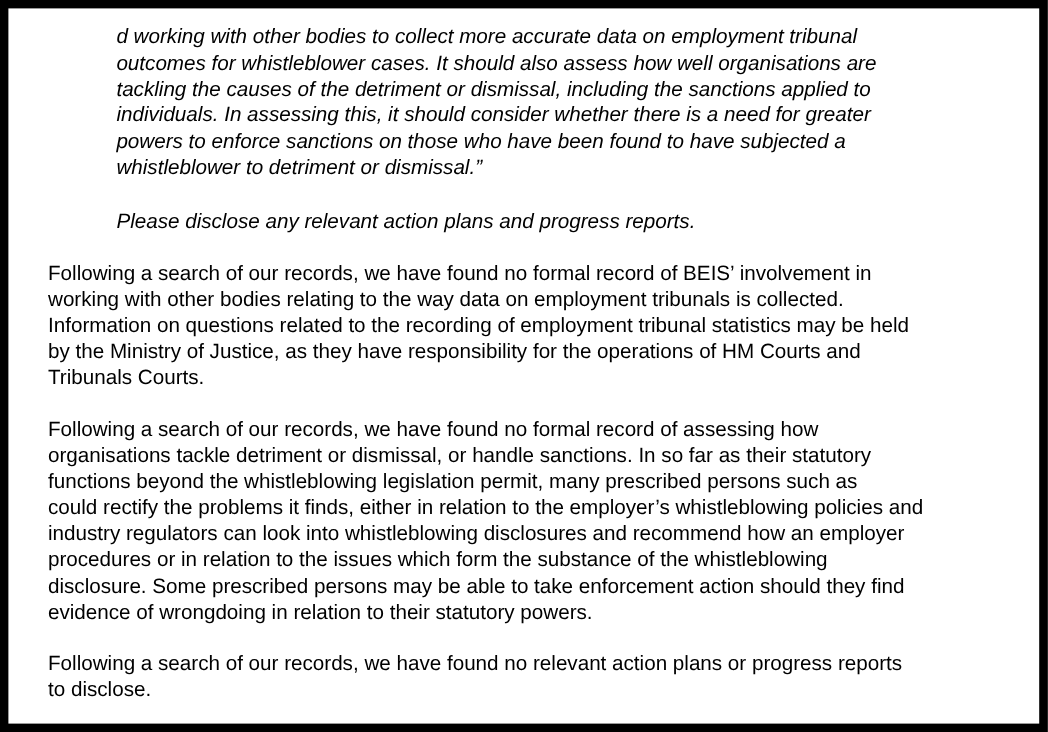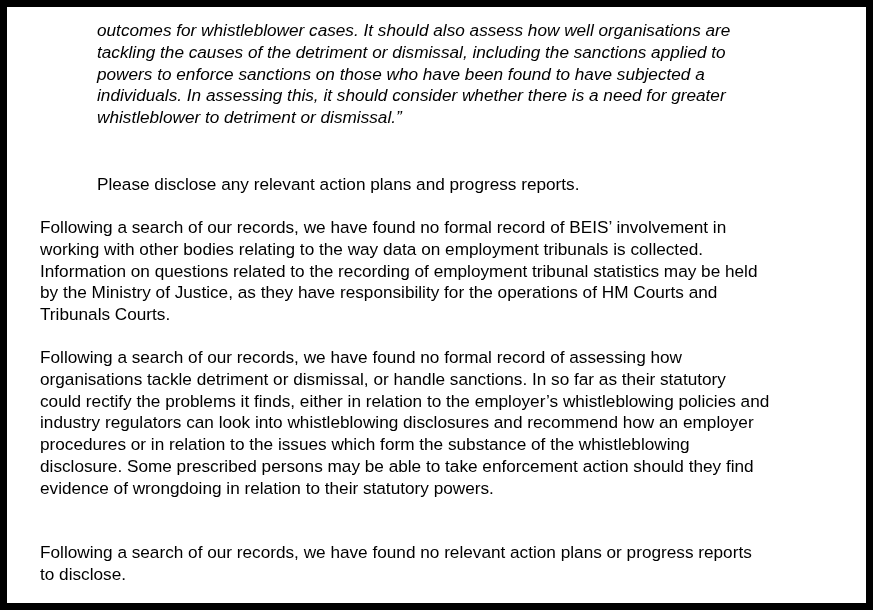--- a/index.html
+++ b/index.html
@@ -58,6 +58,7 @@
 <div class="page">
 
   <div class="text quote">
+    <span class="line">d working with other bodies to collect more accurate data on employment tribunal</span>
     <span class="line">outcomes for whistleblower cases. It should also assess how well organisations are</span>
     <span class="line">tackling the causes of the detriment or dismissal, including the sanctions applied to</span>
     <span class="line">powers to enforce sanctions on those who have been found to have subjected a</span>

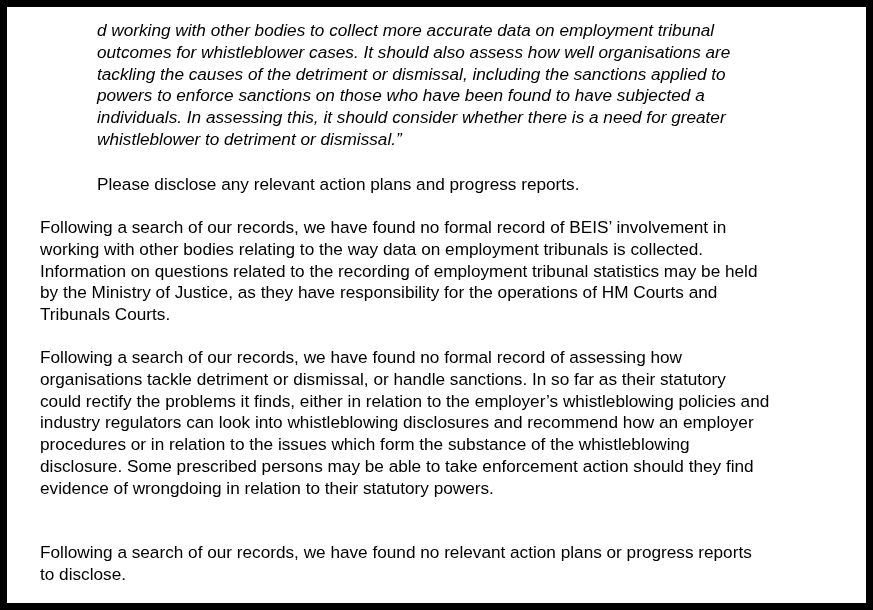--- a/index.html
+++ b/index.html
@@ -61,8 +61,8 @@
     <span class="line">d working with other bodies to collect more accurate data on employment tribunal</span>
     <span class="line">outcomes for whistleblower cases. It should also assess how well organisations are</span>
     <span class="line">tackling the causes of the detriment or dismissal, including the sanctions applied to</span>
+    <span class="line">individuals. In assessing this, it should consider whether there is a need for greater</span>
     <span class="line">powers to enforce sanctions on those who have been found to have subjected a</span>
-    <span class="line">individuals. In assessing this, it should consider whether there is a need for greater</span>
     <span class="line">whistleblower to detriment or dismissal.”</span>
   </div>
 

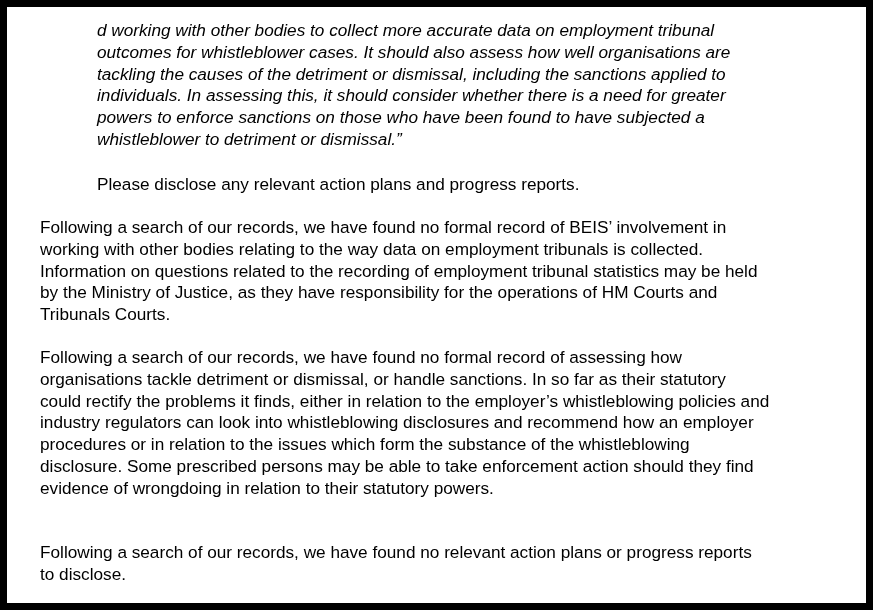--- a/index.html
+++ b/index.html
@@ -39,6 +39,7 @@
       position: absolute;
       left: 90px;
       top: 167px;
+      font-style: italic;
     }
     .para {
       position: absolute;

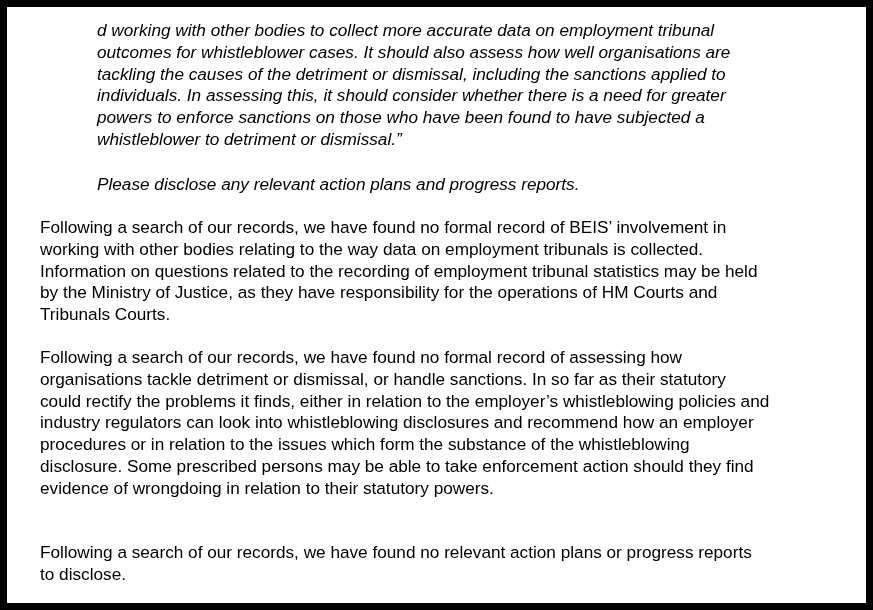--- a/index.html
+++ b/index.html
@@ -82,6 +82,7 @@
   <div class="text para para-2">
     <span class="line">Following a search of our records, we have found no formal record of assessing how</span>
     <span class="line">organisations tackle detriment or dismissal, or handle sanctions. In so far as their statutory</span>
+    <span class="line">functions beyond the whistleblowing legislation permit, many prescribed persons such as</span>
     <span class="line">could rectify the problems it finds, either in relation to the employer’s whistleblowing policies and</span>
     <span class="line">industry regulators can look into whistleblowing disclosures and recommend how an employer</span>
     <span class="line">procedures or in relation to the issues which form the substance of the whistleblowing</span>

